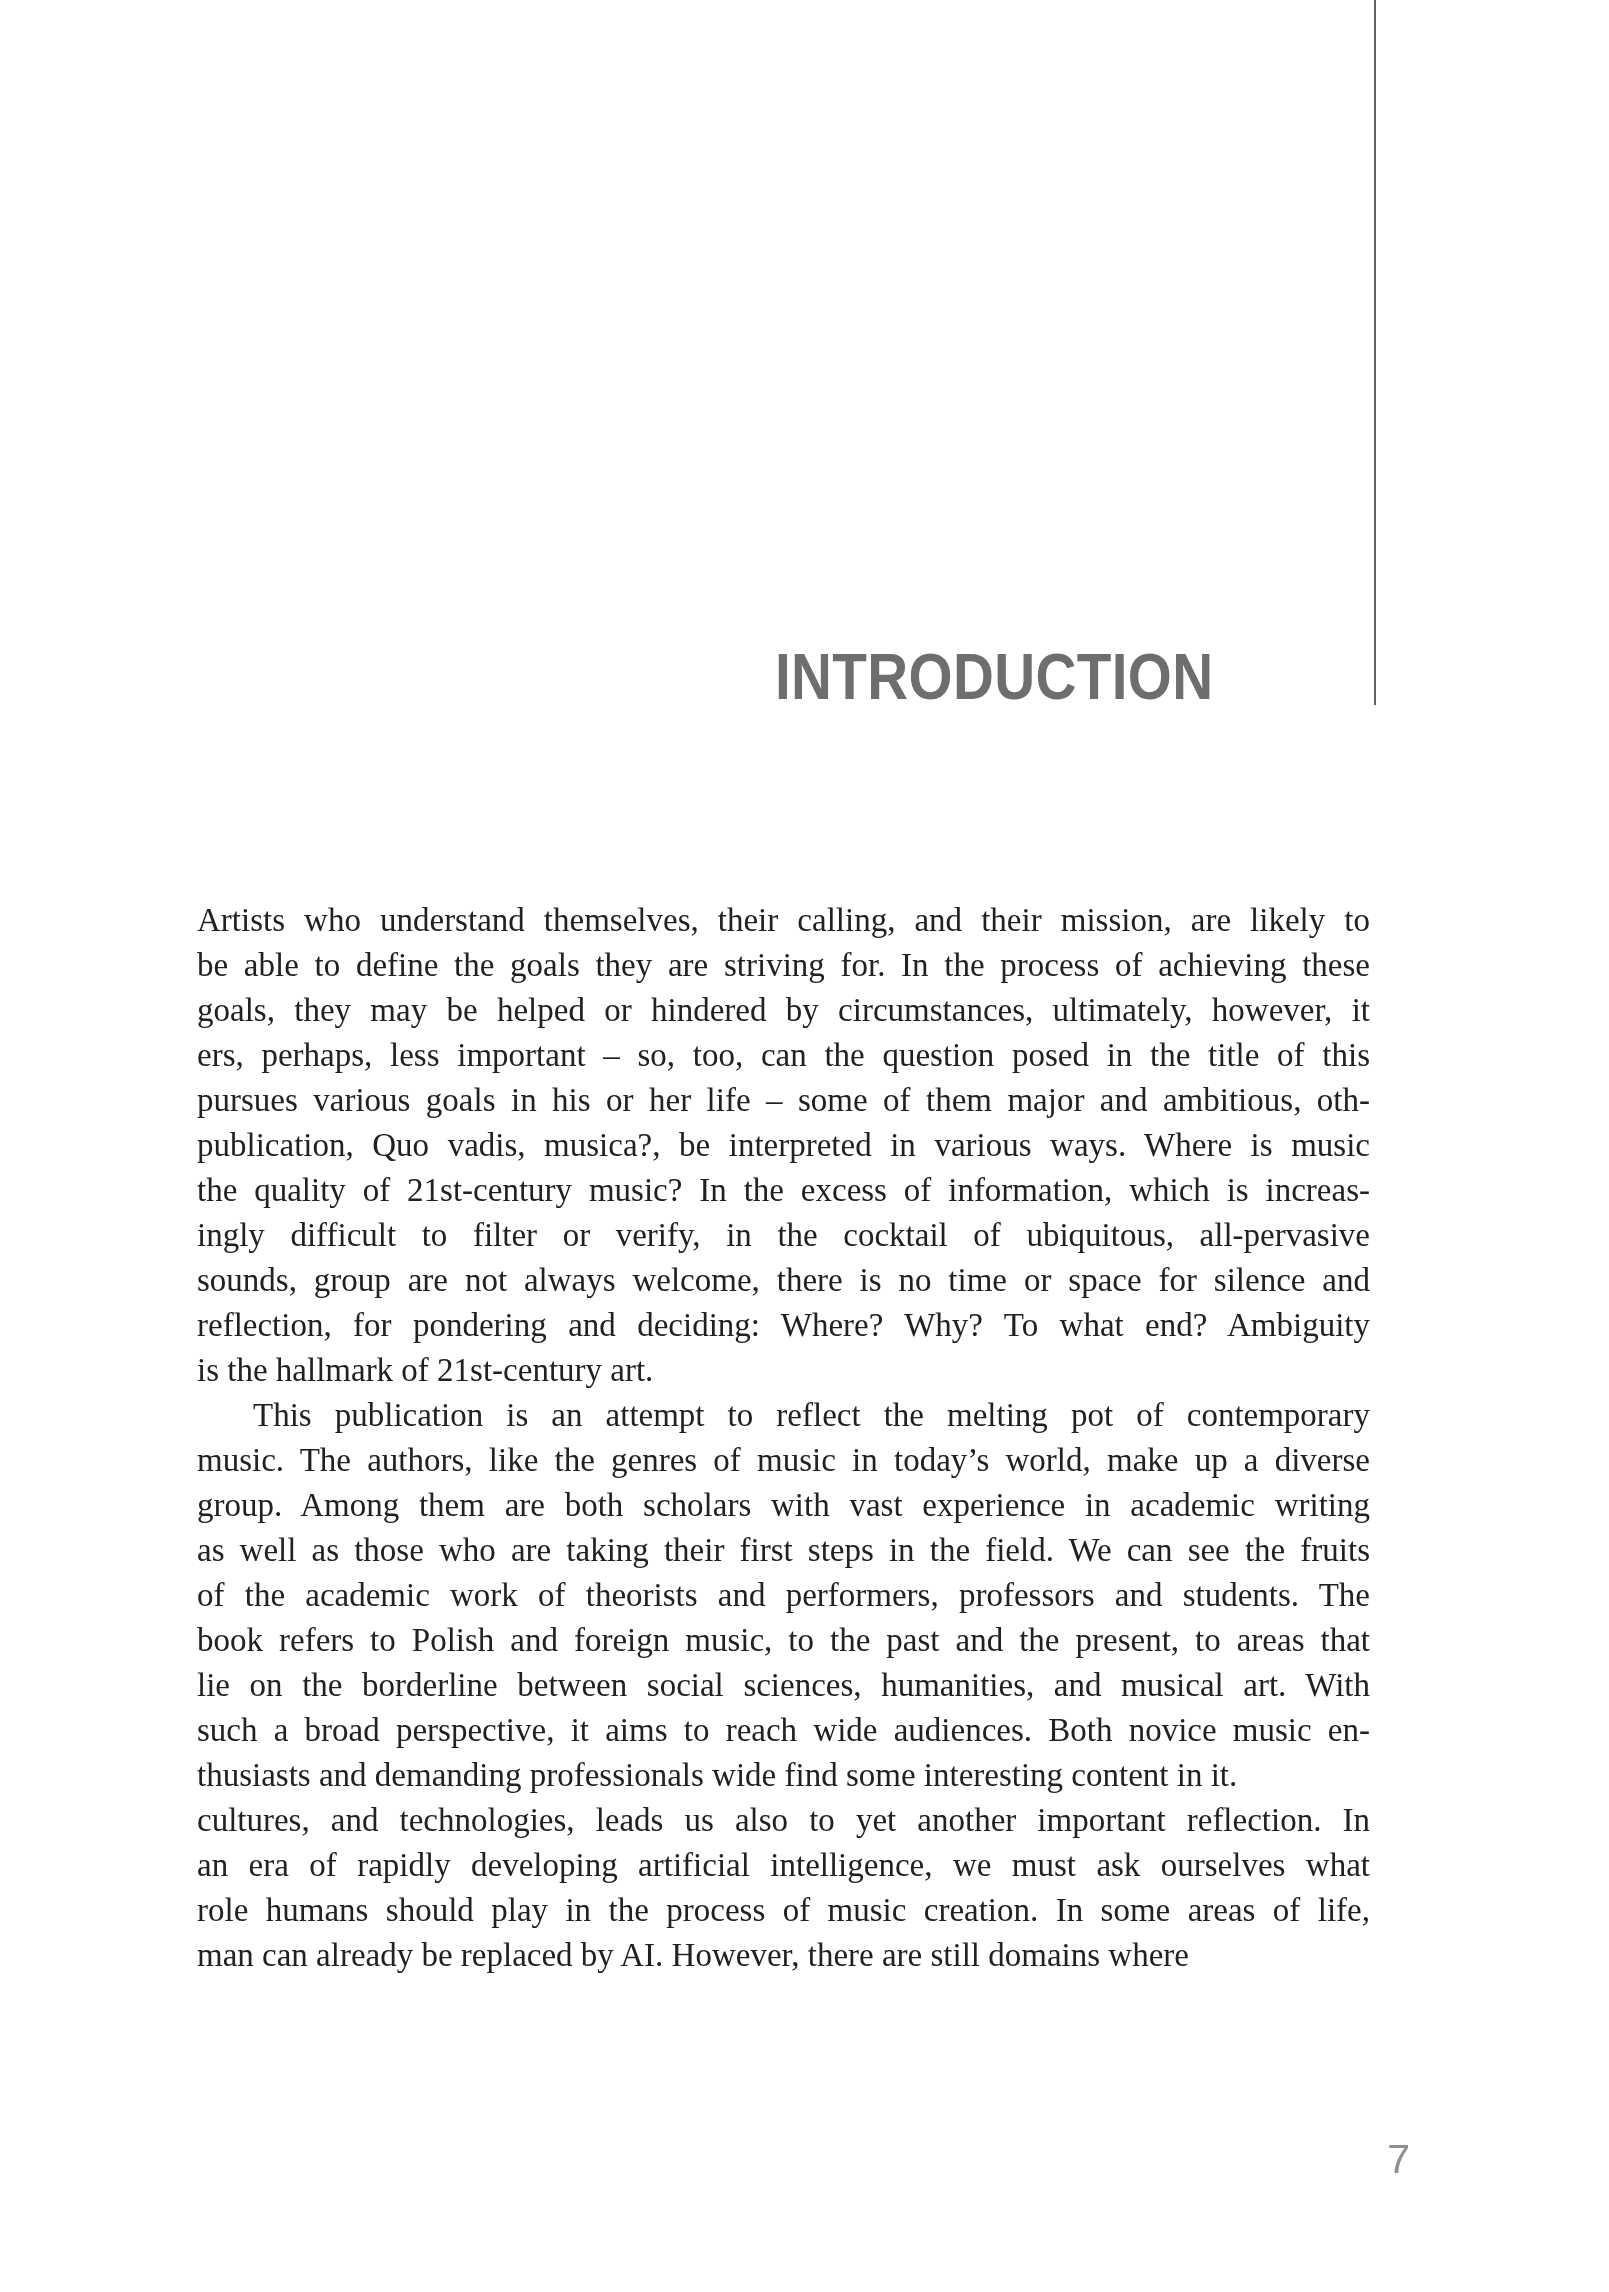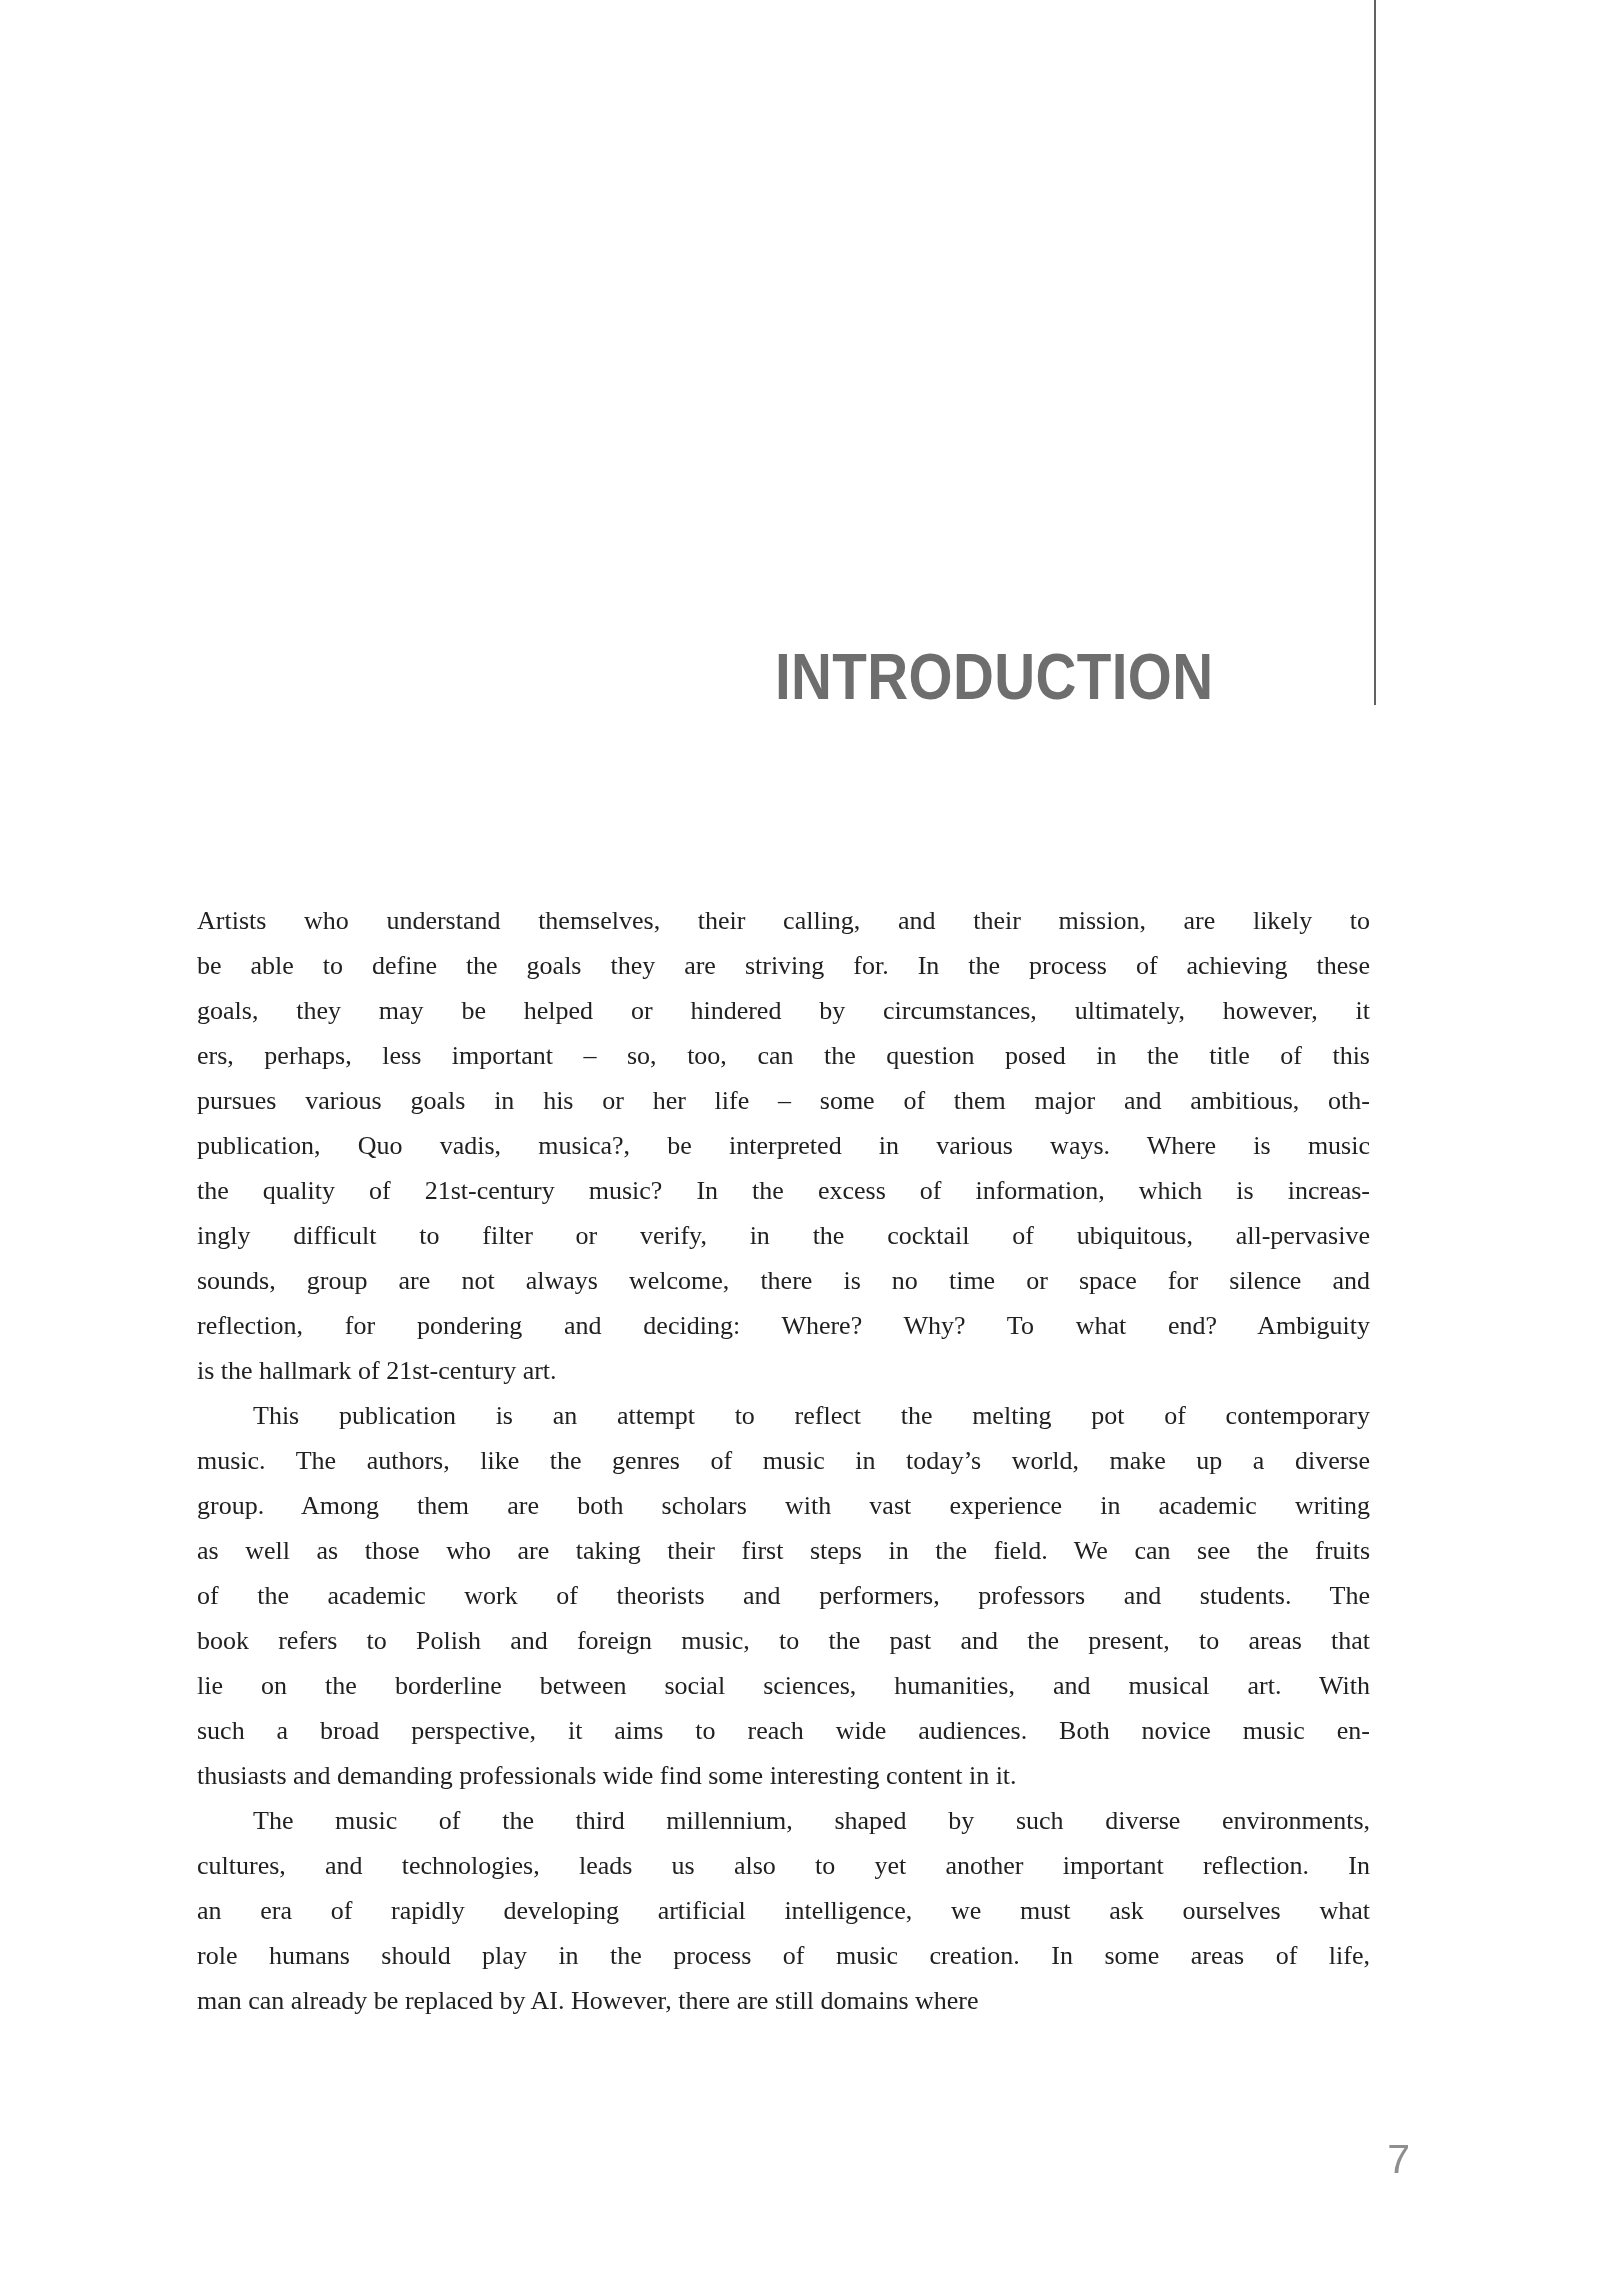--- a/index.html
+++ b/index.html
@@ -43,7 +43,7 @@
     top: 898px;
     width: 1173px;
     font-family: "Liberation Serif", serif;
-    font-size: 26px;
+    font-size: 33px;
     line-height: 45px;
     color: #212121;
   }

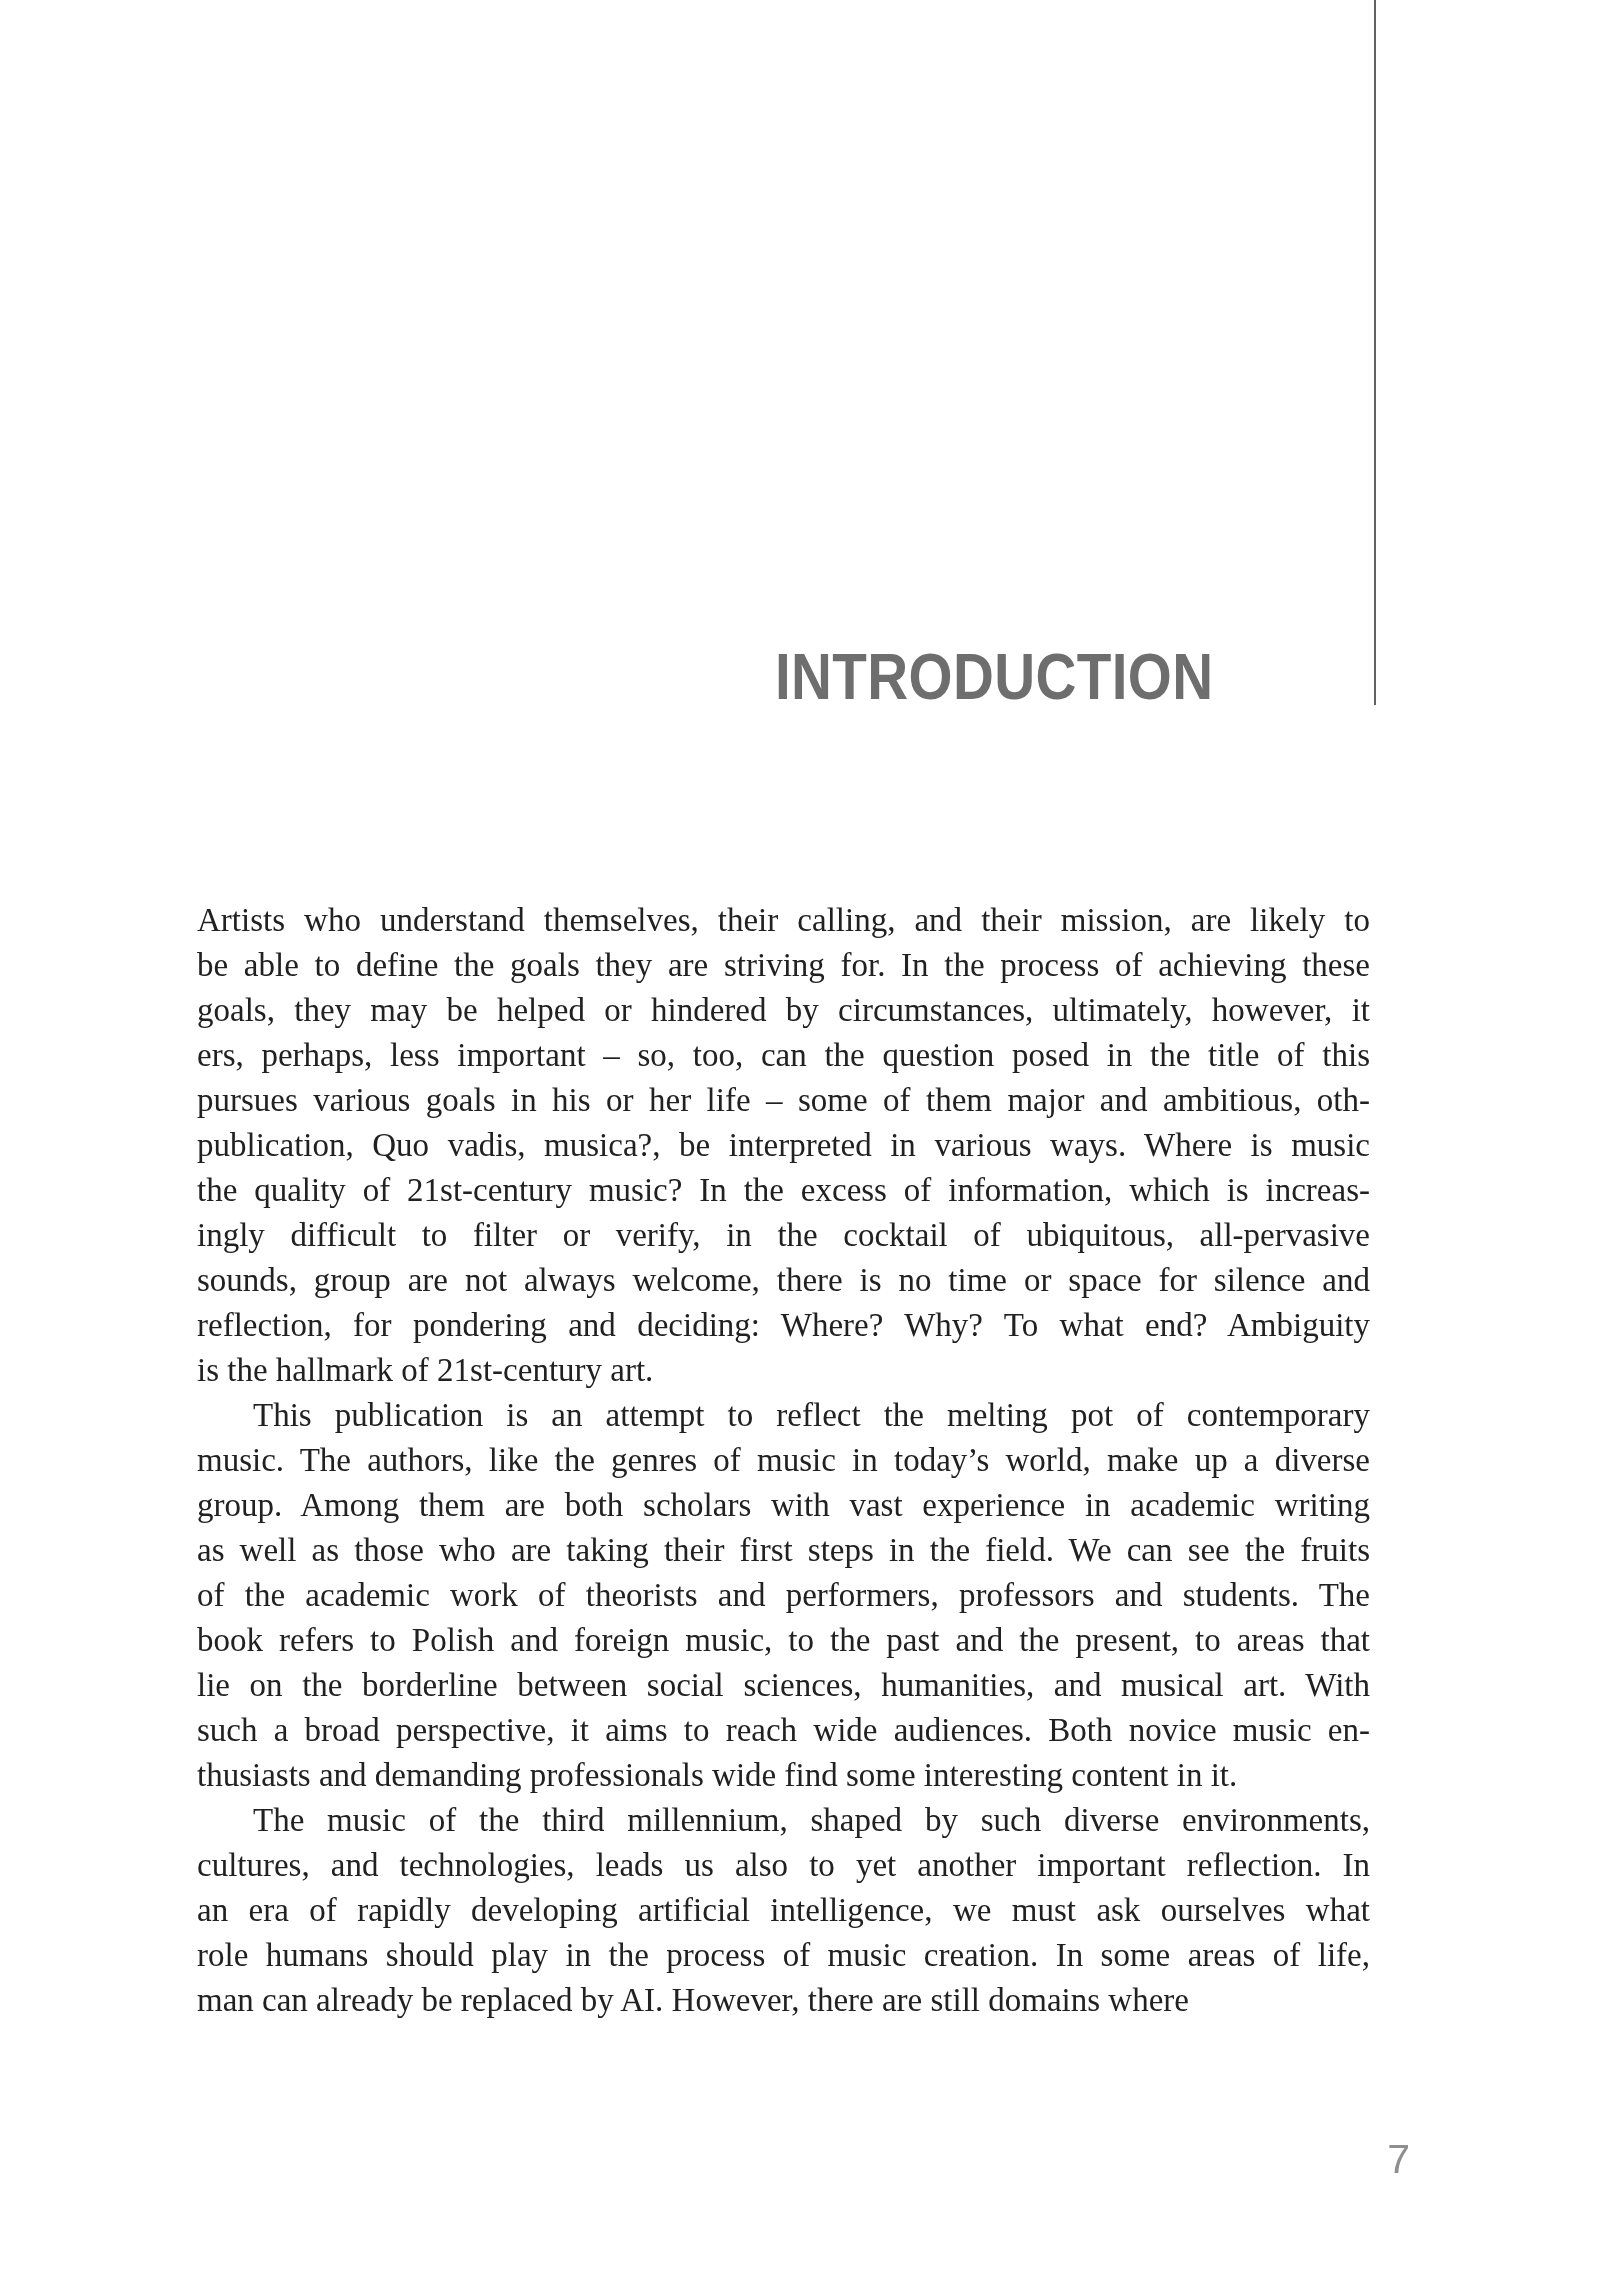--- a/index.html
+++ b/index.html
@@ -98,7 +98,6 @@
       <div class="line">lie on the borderline between social sciences, humanities, and musical art. With</div>
       <div class="line">such a broad perspective, it aims to reach wide audiences. Both novice music en-</div>
       <div class="line para-end">thusiasts and demanding professionals wide find some interesting content in it.</div>
-      <div class="line indent">The music of the third millennium, shaped by such diverse environments,</div>
       <div class="line">cultures, and technologies, leads us also to yet another important reflection. In</div>
       <div class="line">an era of rapidly developing artificial intelligence, we must ask ourselves what</div>
       <div class="line">role humans should play in the process of music creation. In some areas of life,</div>

